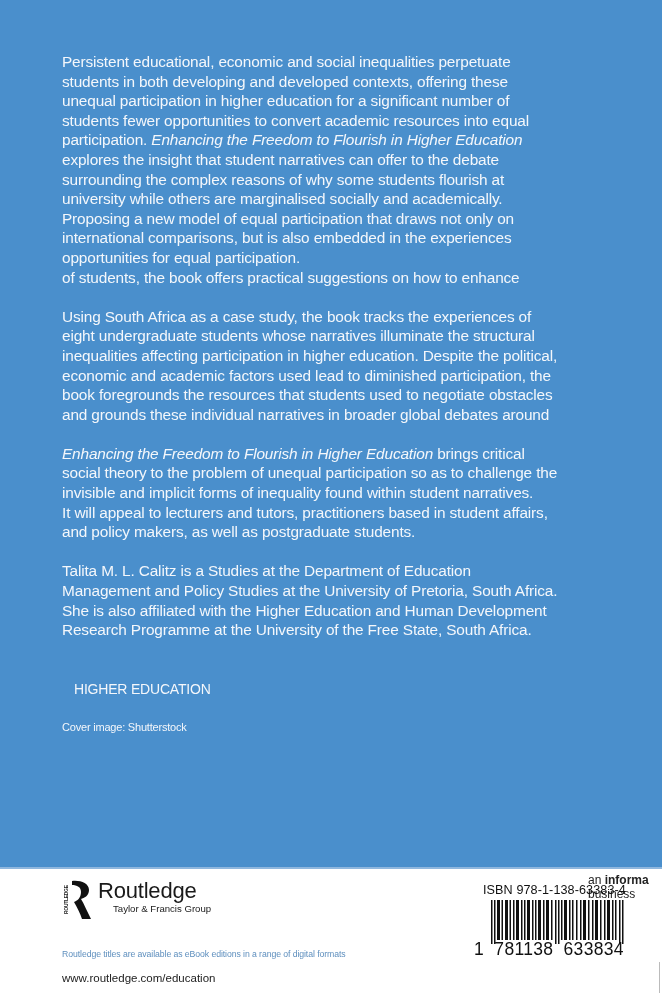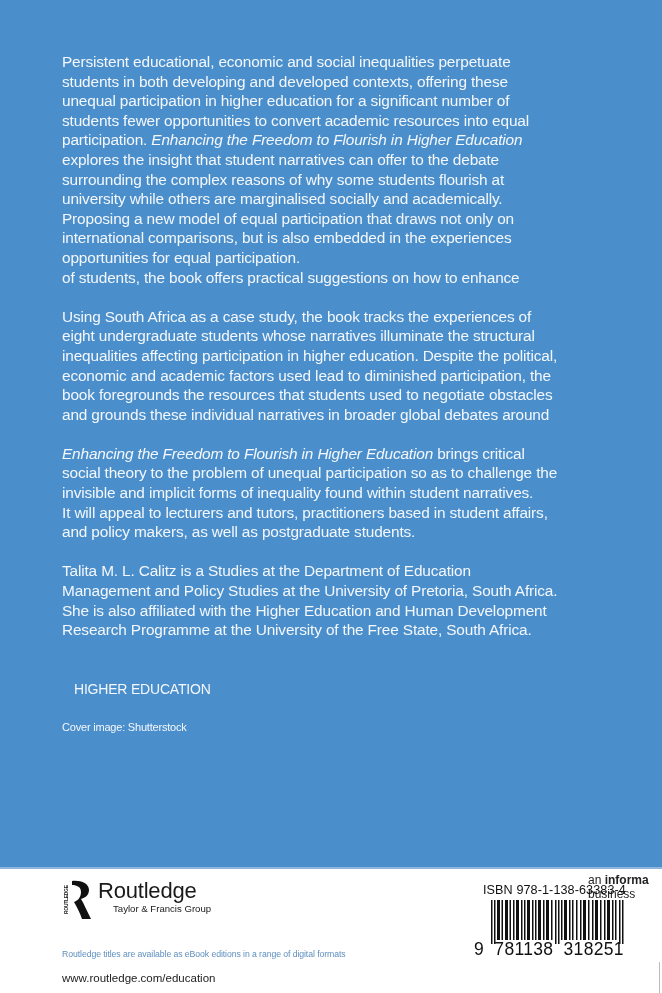--- a/index.html
+++ b/index.html
@@ -202,7 +202,7 @@
     </g>
   </svg>
 
-  <div class="barcode-digits" style="white-space: pre;">9  781138  318251</div>
+  <div class="barcode-digits" style="white-space: pre;">1  781138  633834</div>
   <div class="edge-mark"></div>
 </div>
 

